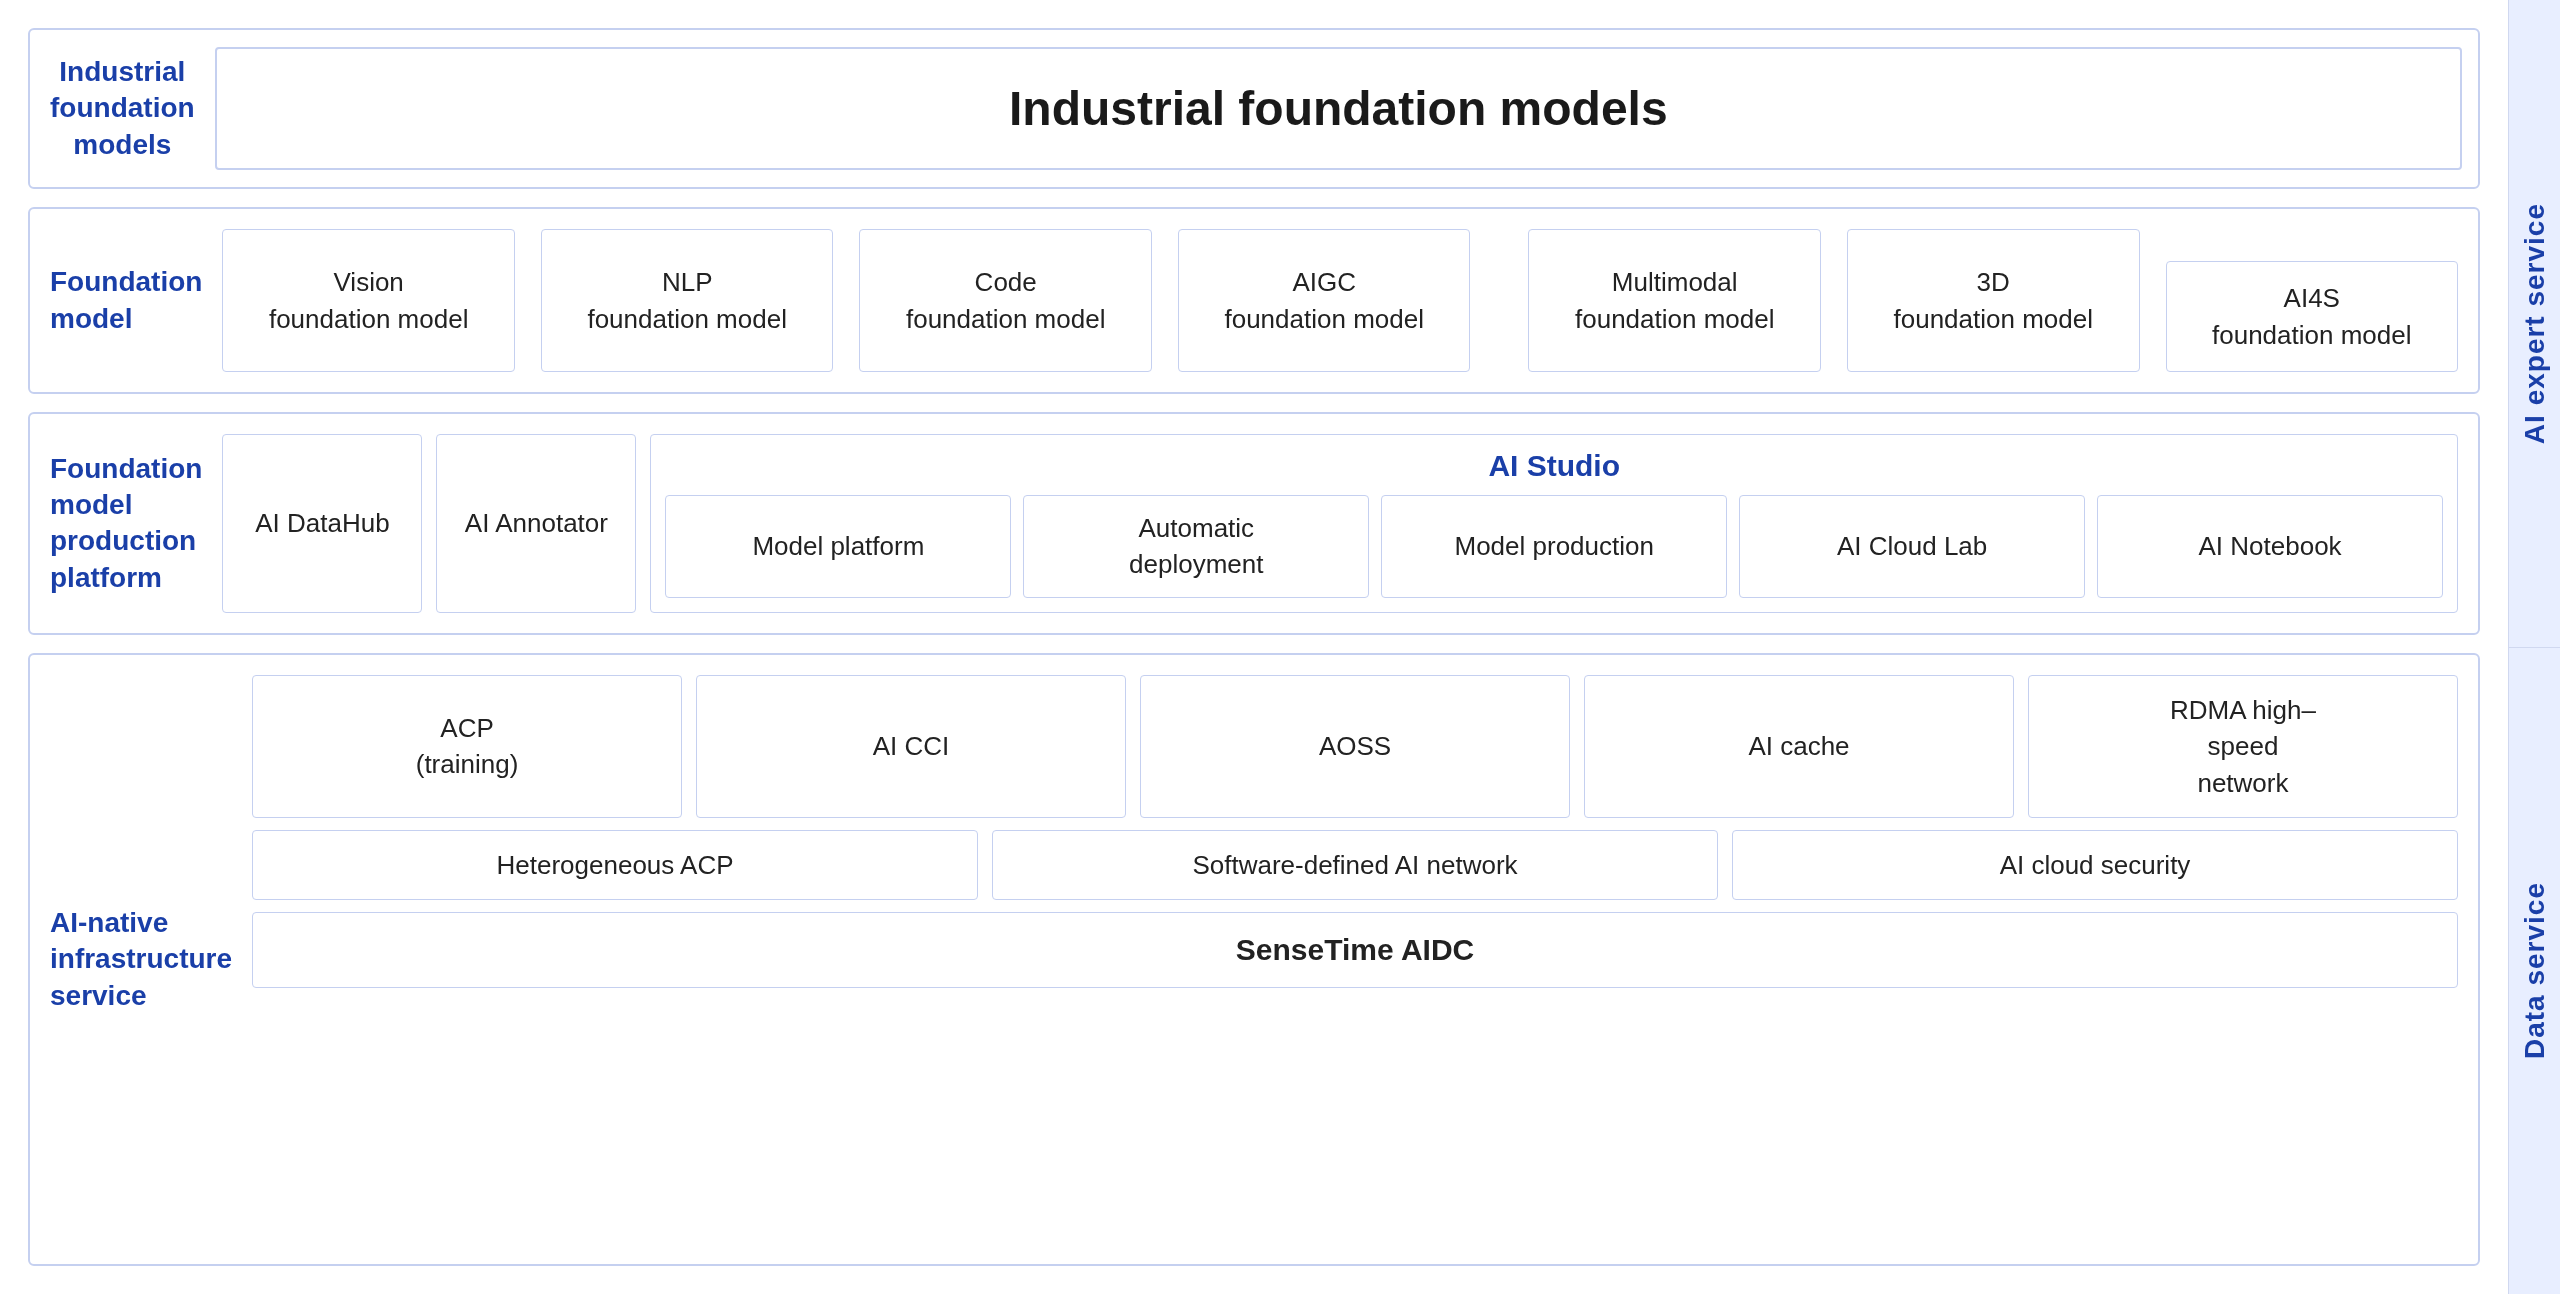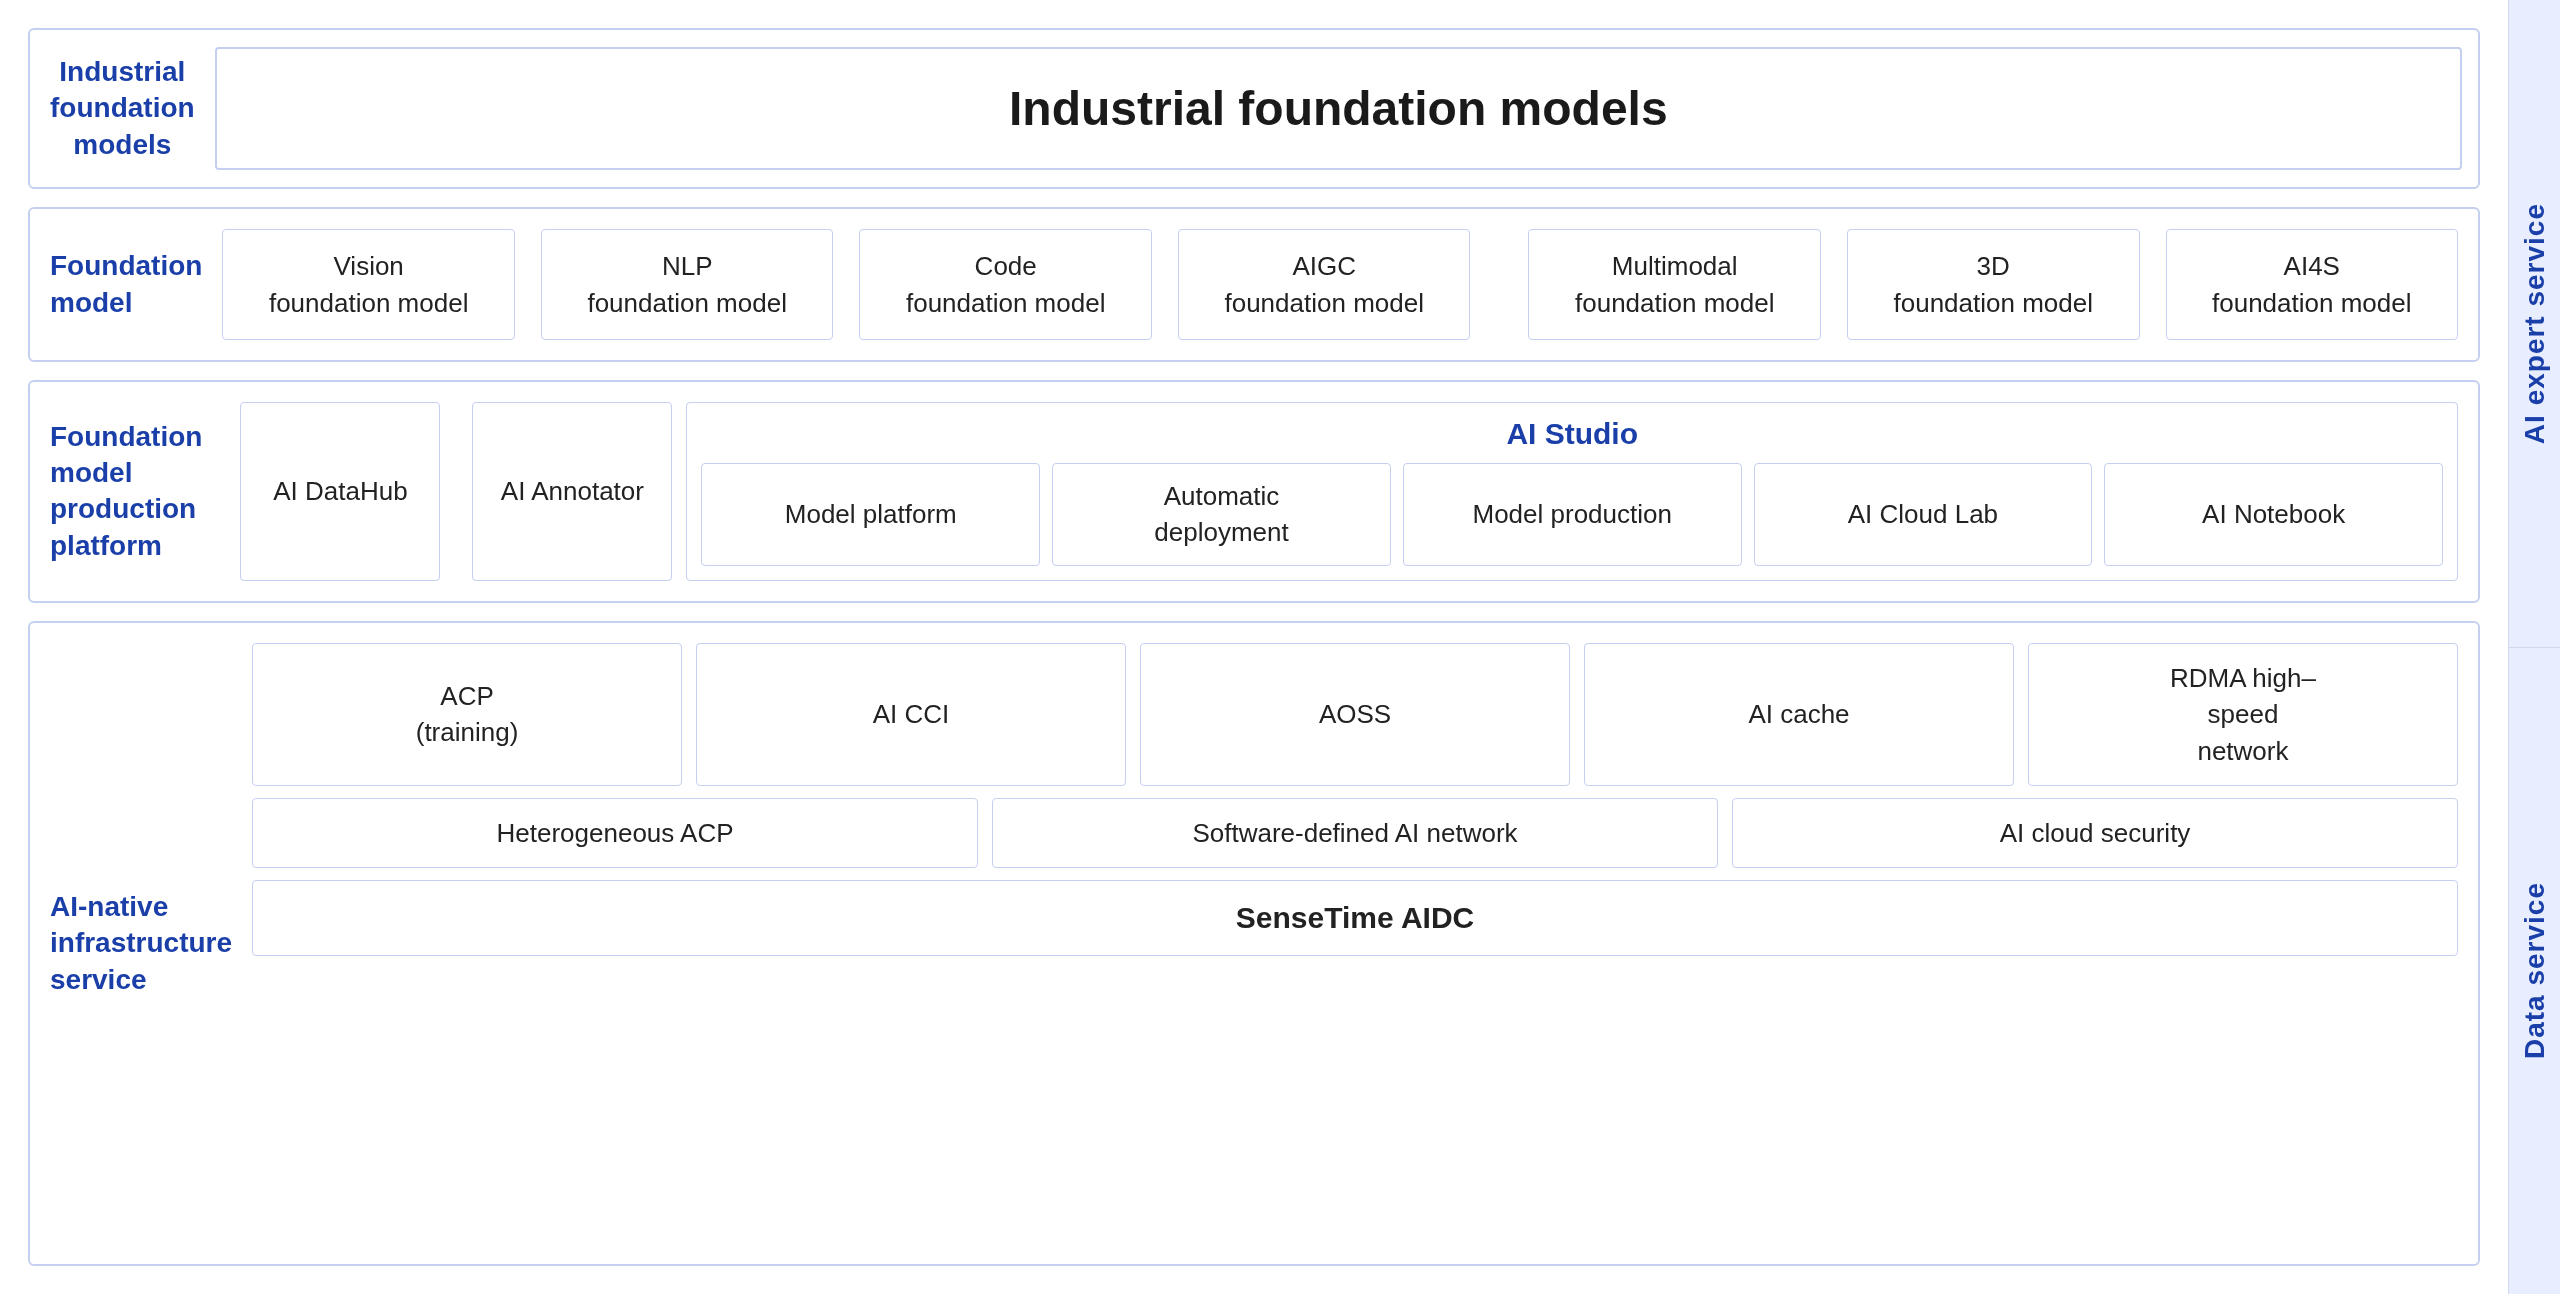--- a/index.html
+++ b/index.html
@@ -216,7 +216,7 @@
         <div class="fm-box" style="white-space:pre-line; flex:1;">AIGC<br>foundation model</div>
         <div class="fm-box" style="white-space:pre-line; flex:1;margin-left:32px;">Multimodal<br>foundation model</div>
         <div class="fm-box" style="white-space:pre-line; flex:1;">3D<br>foundation model</div>
-        <div class="fm-box" style="white-space:pre-line; flex:1; margin-right:0;">AI4S<br>foundation model</div>
+        <div class="fm-box" style="white-space:pre-line; flex:1; margin-right:0;margin-top:32px;">AI4S<br>foundation model</div>
       </div>
     </div>
   </div>

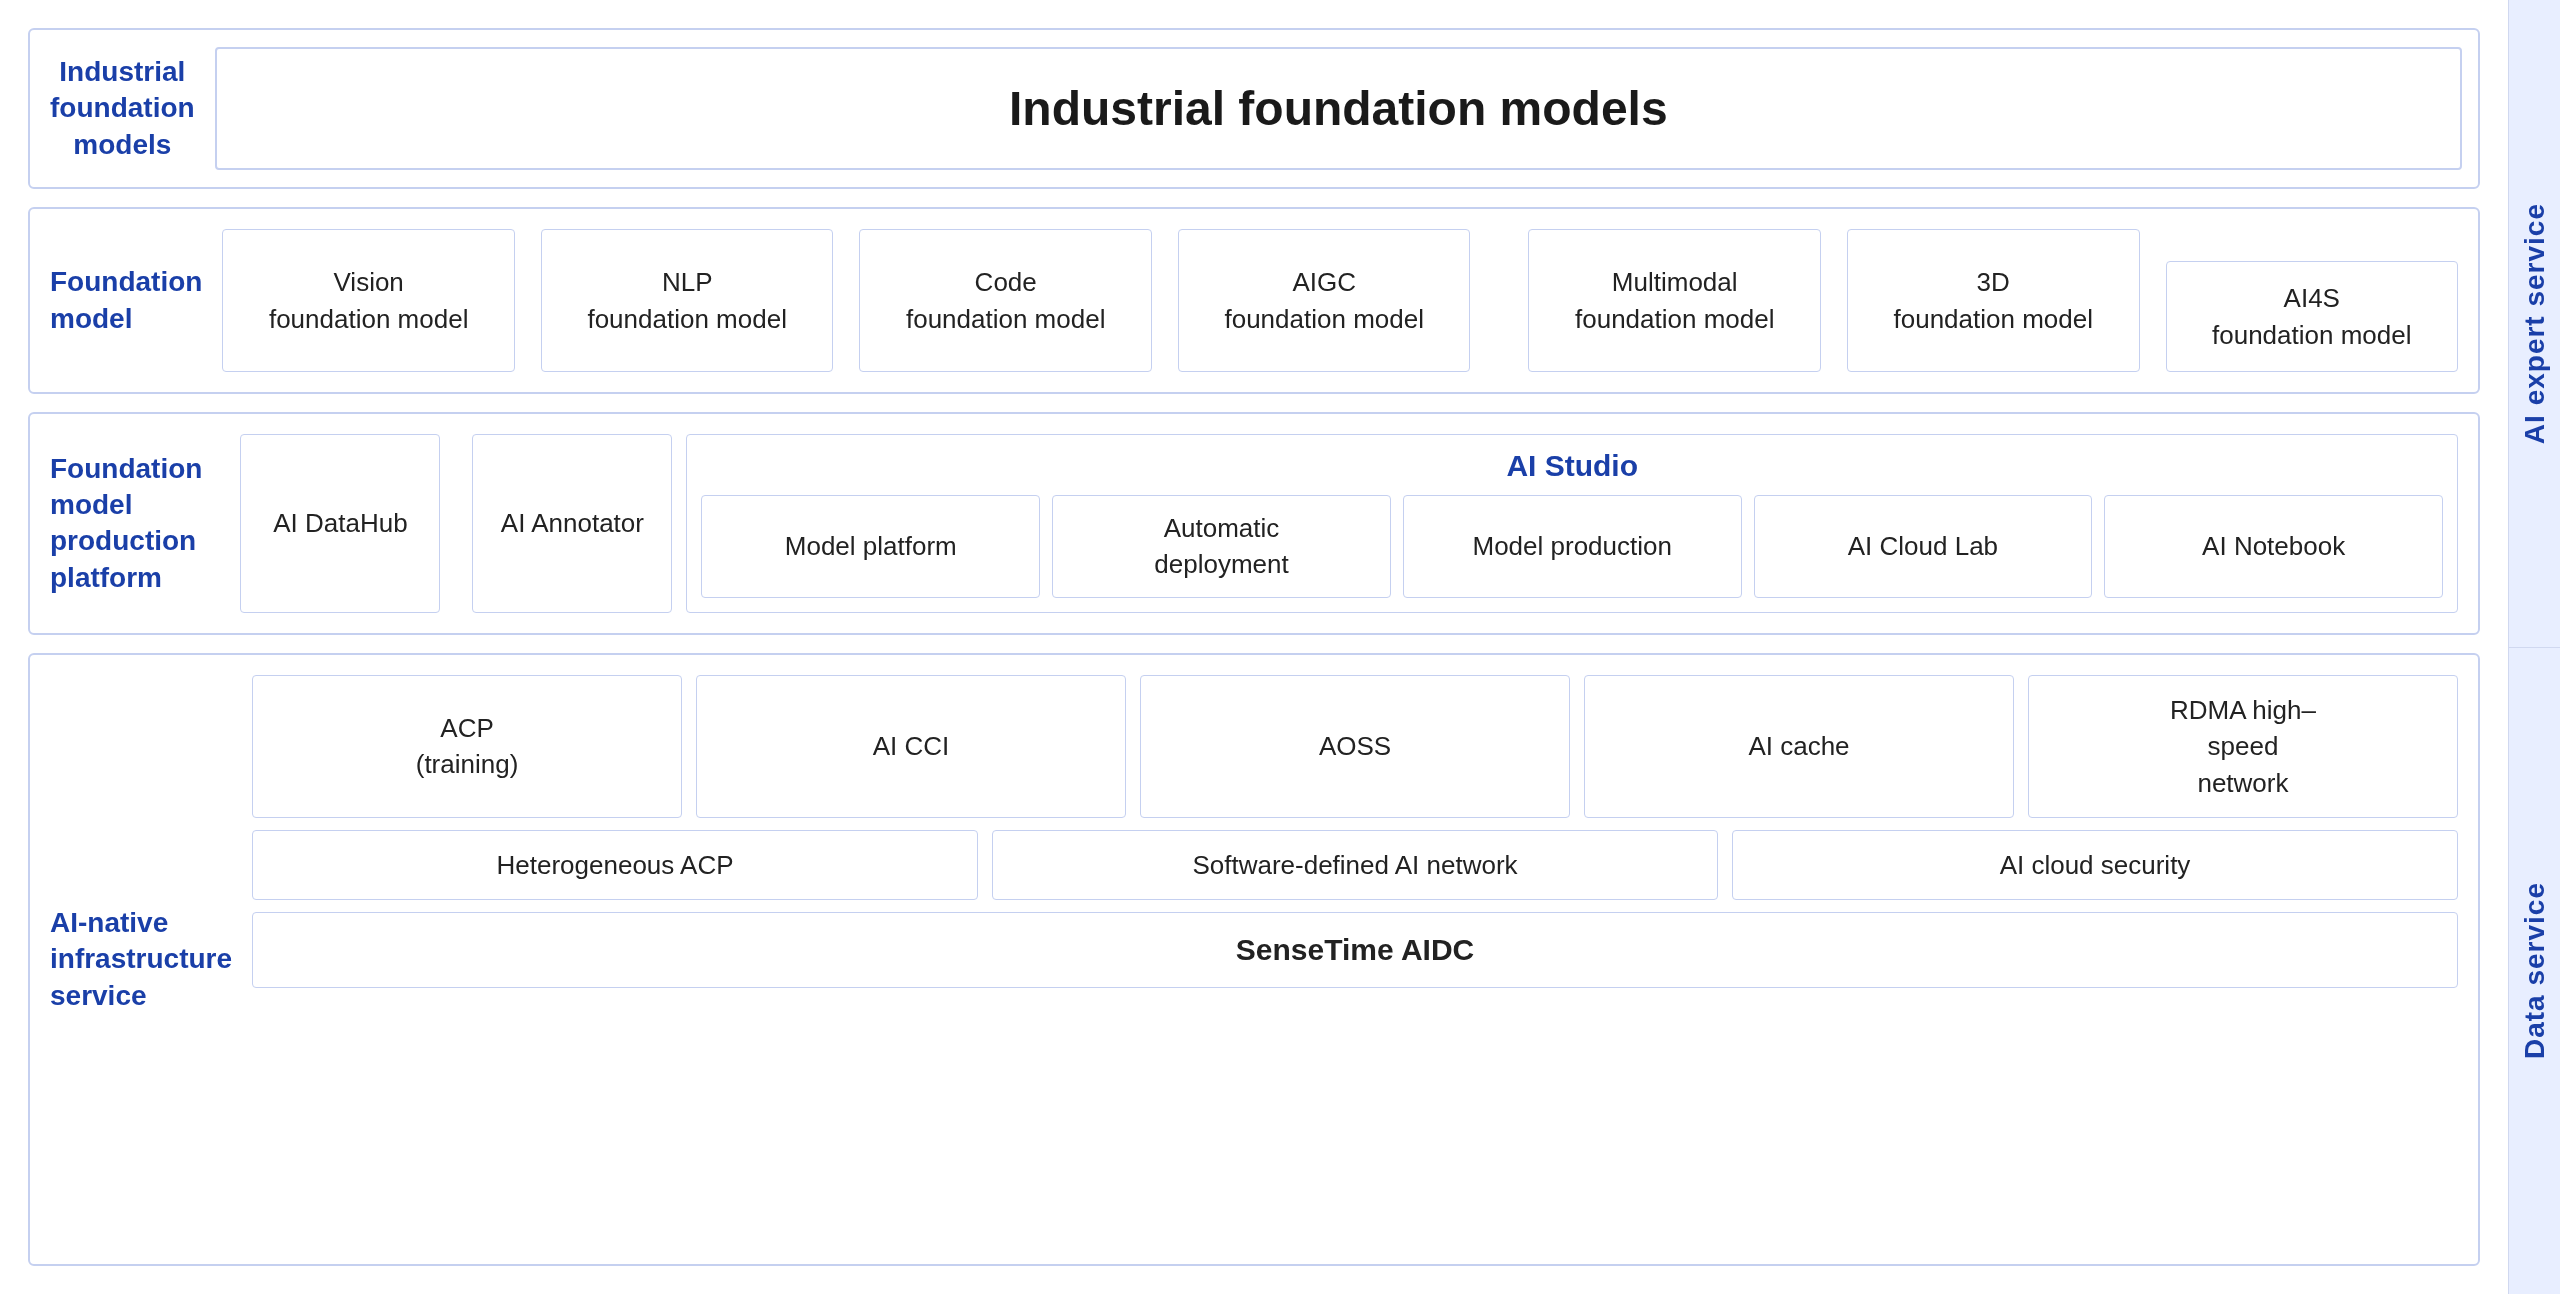--- a/index.html
+++ b/index.html
@@ -119,7 +119,6 @@
       align-items: center;
       justify-content: center;
       min-width: 200px;
-      margin-left: 18px;
     }
     .ai-studio-container {
       border: 1.5px solid #c5d0f0;

